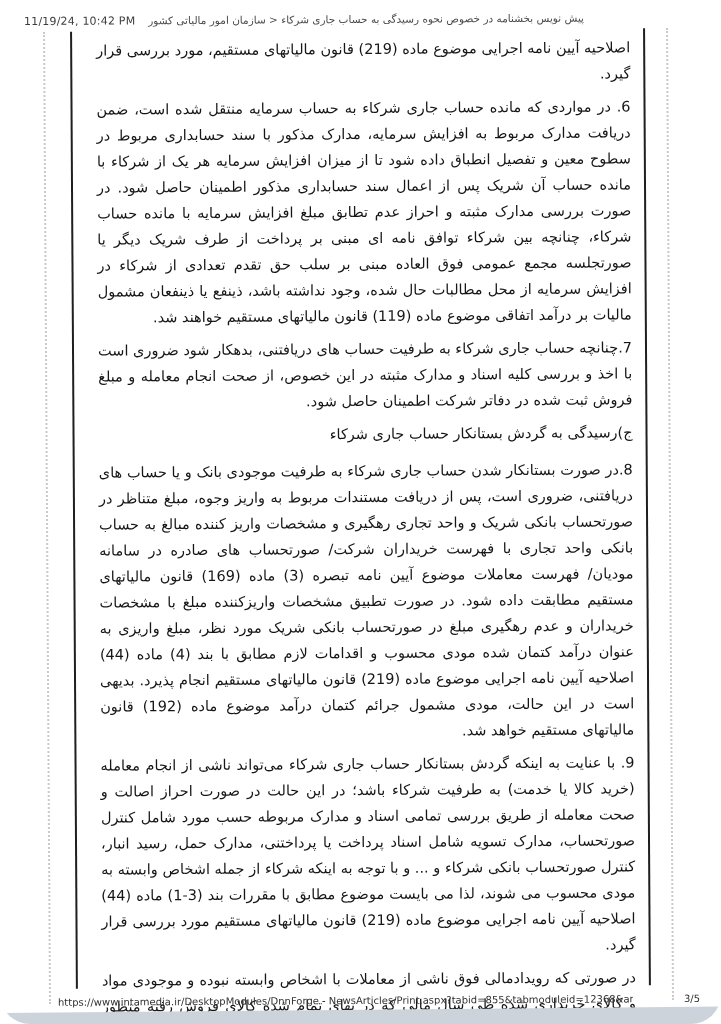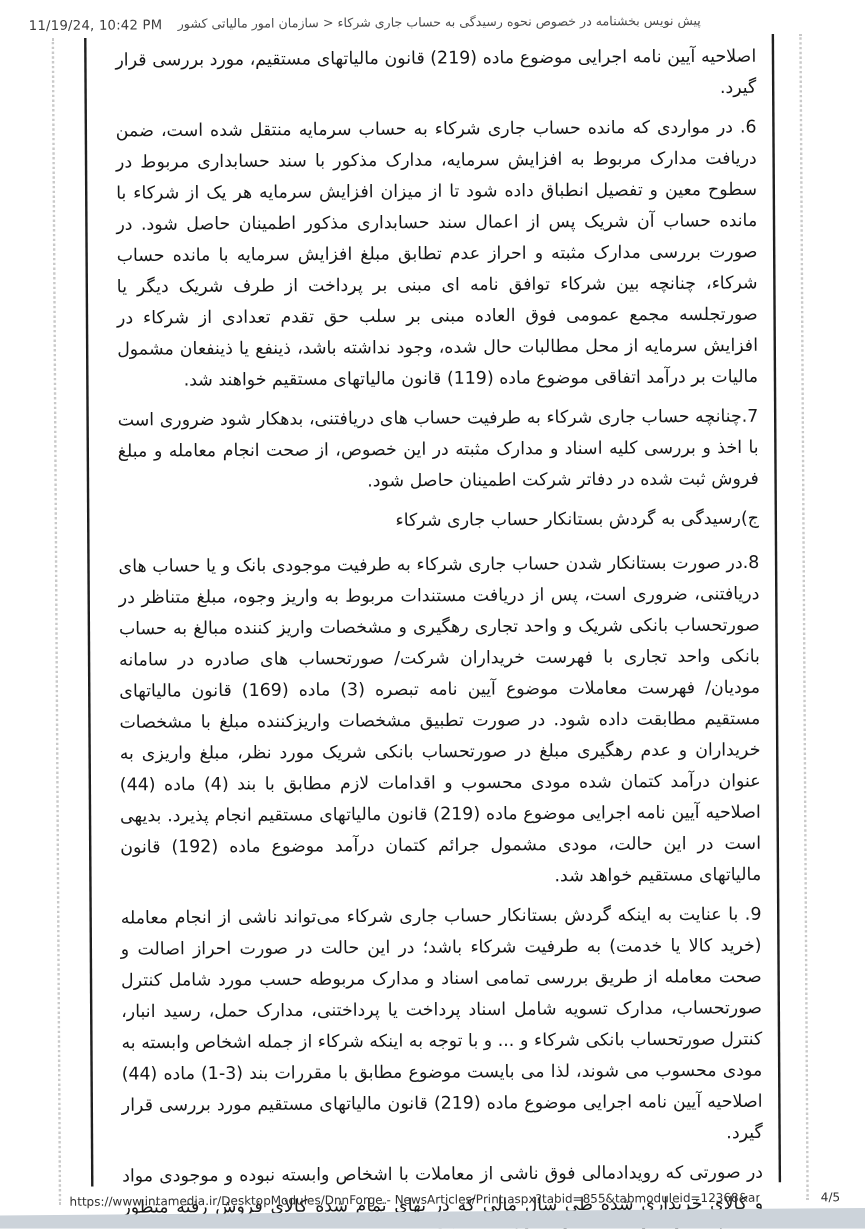--- a/index.html
+++ b/index.html
@@ -14,6 +14,7 @@
     height: 1024px;
     overflow: hidden;
     background: #ffffff;
+    border-radius: 30px;
   }
   .sheet {
     position: absolute;

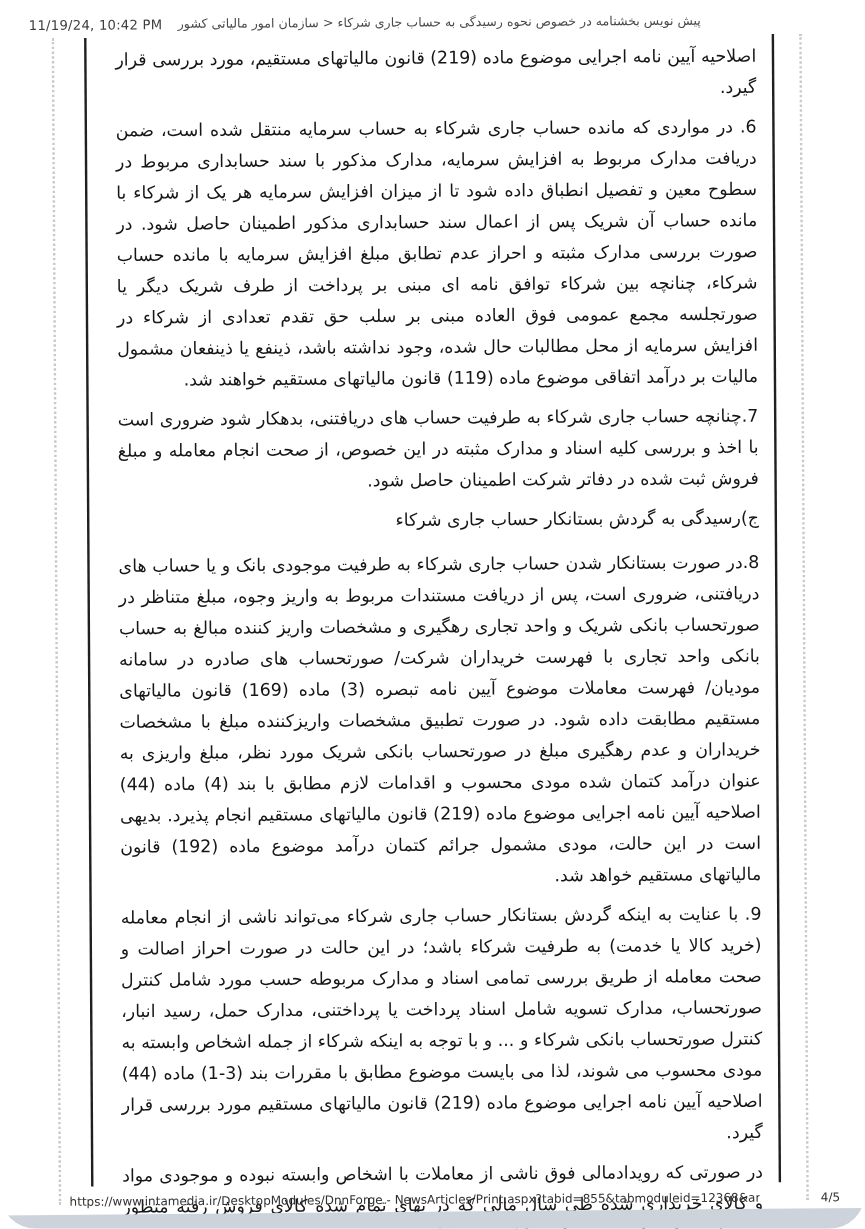--- a/index.html
+++ b/index.html
@@ -140,7 +140,7 @@
 
     <div class="print-footer-url">https://www.intamedia.ir/DesktopModules/DnnForge - NewsArticles/Print.aspx?tabid=855&amp;tabmoduleid=12368&amp;articleid=37677&amp;moduleid=4654...</div>
 
-    <div class="print-footer-page">4/5</div>
+    <div class="print-footer-page">3/5</div>
   </div>
 
   <div class="bottom-strip"></div>

